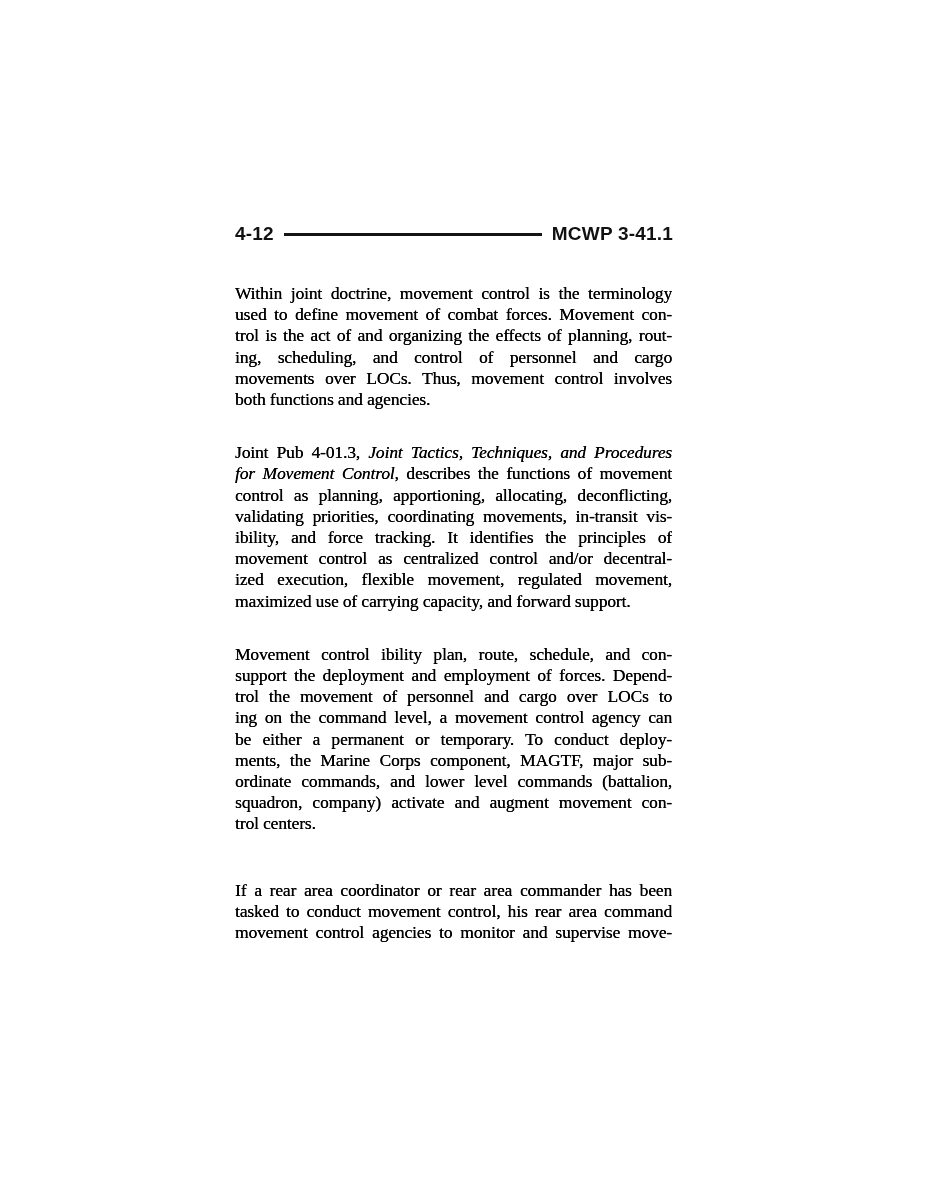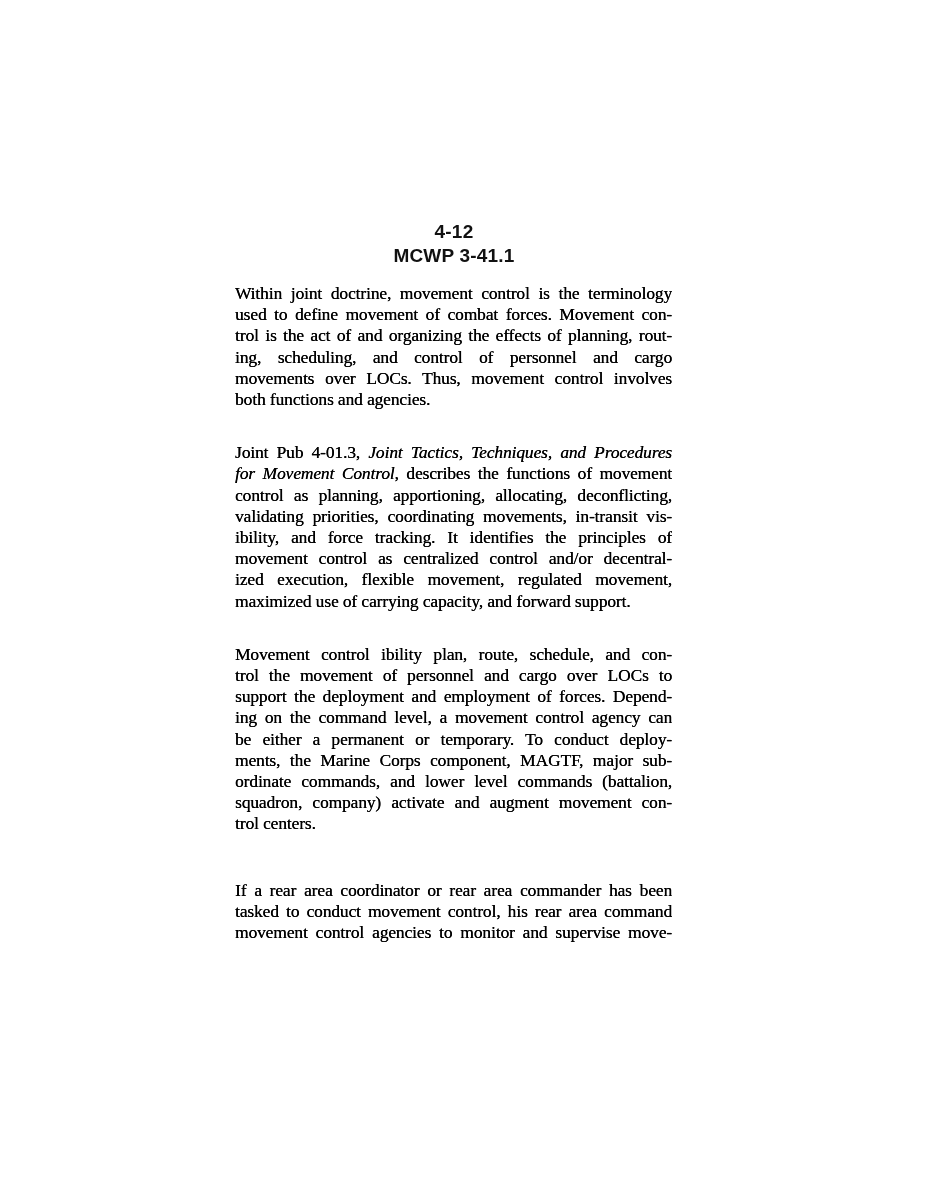--- a/index.html
+++ b/index.html
@@ -31,7 +31,6 @@
     font-size: 19px;
     color: #111111;
     letter-spacing: 0.2px;
-    flex-direction: column;
   }
   .header-rule {
     flex: 1 1 auto;

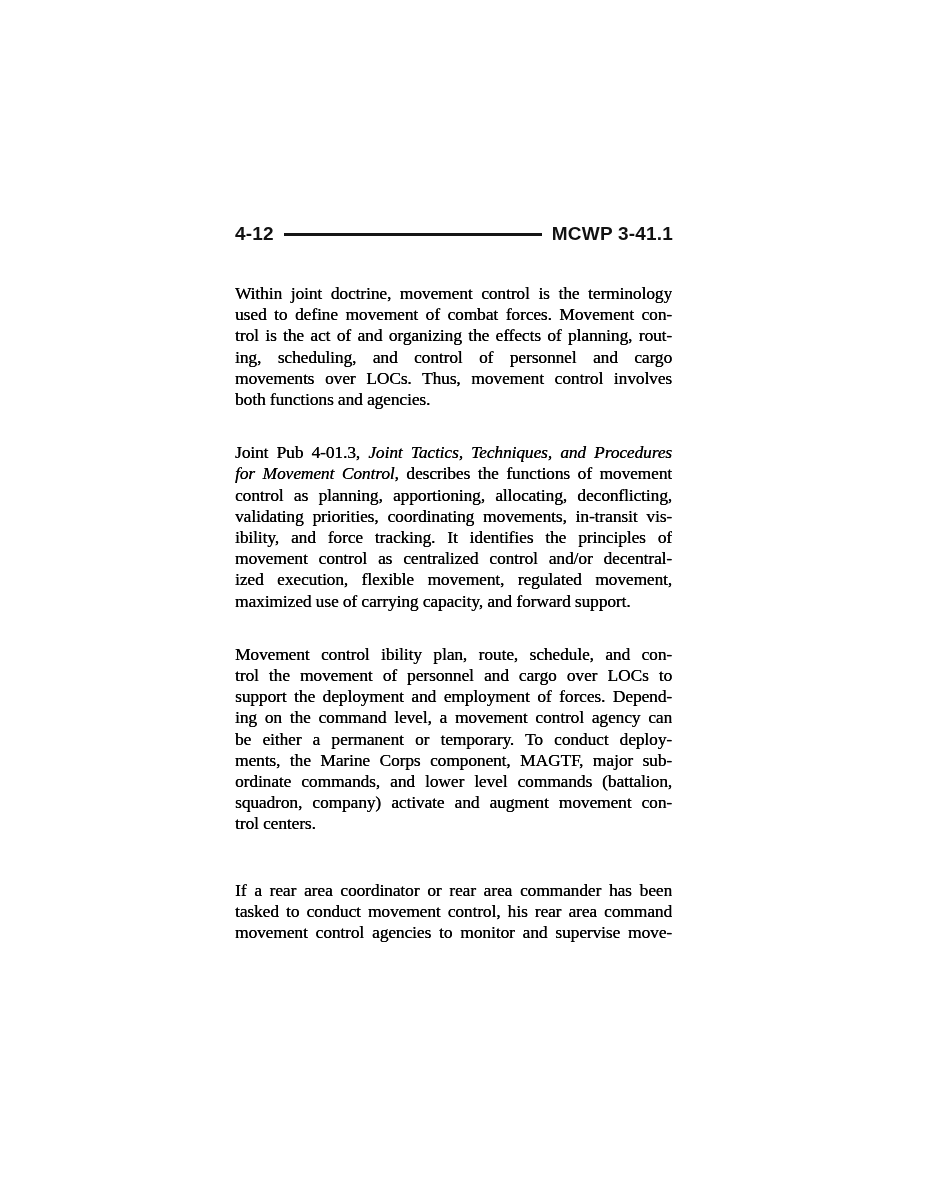--- a/index.html
+++ b/index.html
@@ -107,8 +107,8 @@
       </div>
       <div class="para">
         <div class="line"><span class="rm">Movement control ibility plan, route, schedule, and con-</span></div>
+        <div class="line"><span class="rm">support the deployment and employment of forces. Depend-</span></div>
         <div class="line"><span class="rm">trol the movement of personnel and cargo over LOCs to</span></div>
-        <div class="line"><span class="rm">support the deployment and employment of forces. Depend-</span></div>
         <div class="line"><span class="rm">ing on the command level, a movement control agency can</span></div>
         <div class="line"><span class="rm">be either a permanent or temporary. To conduct deploy-</span></div>
         <div class="line"><span class="rm">ments, the Marine Corps component, MAGTF, major sub-</span></div>

